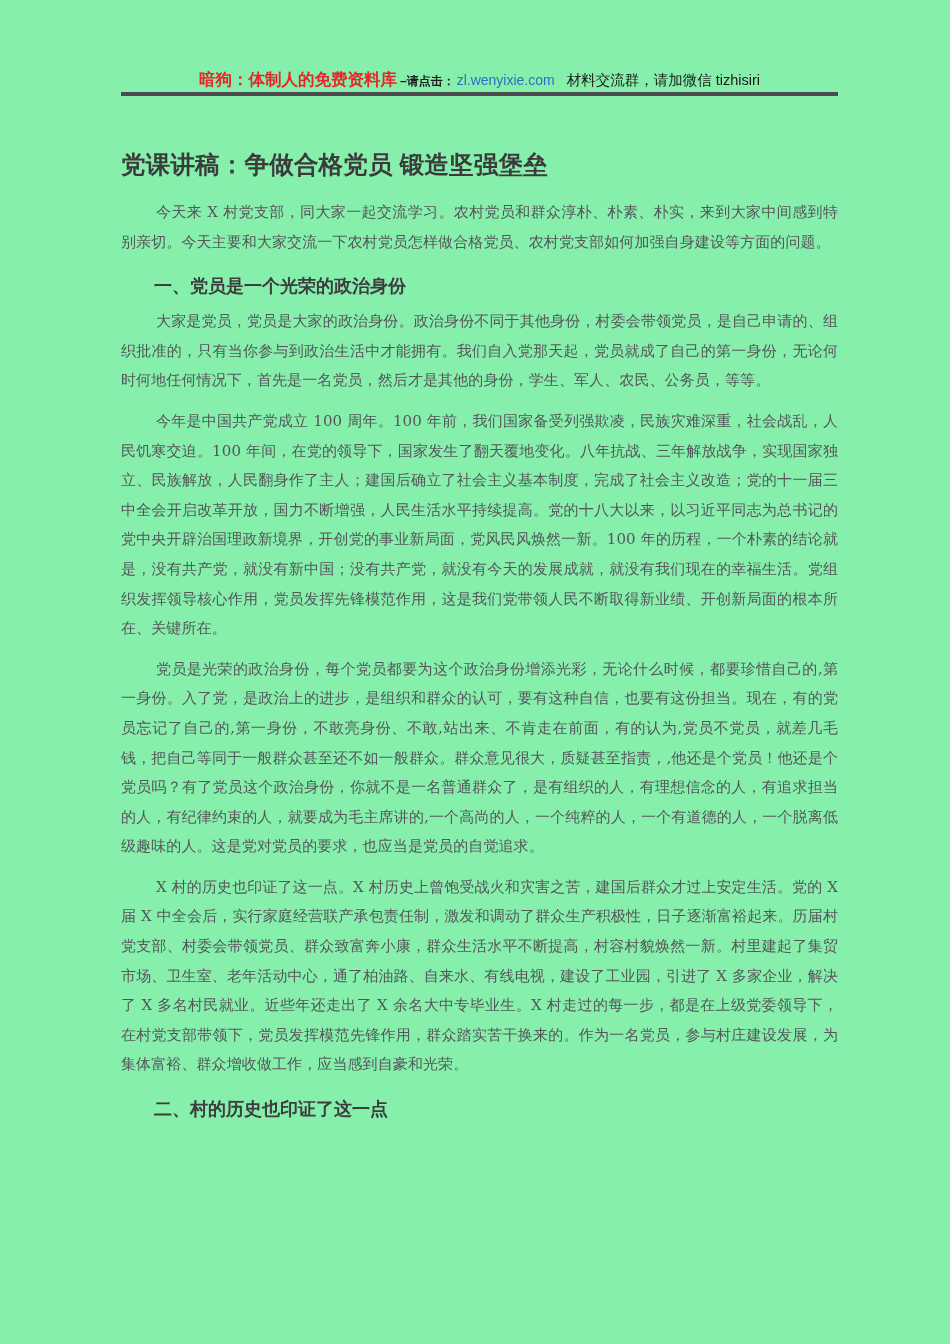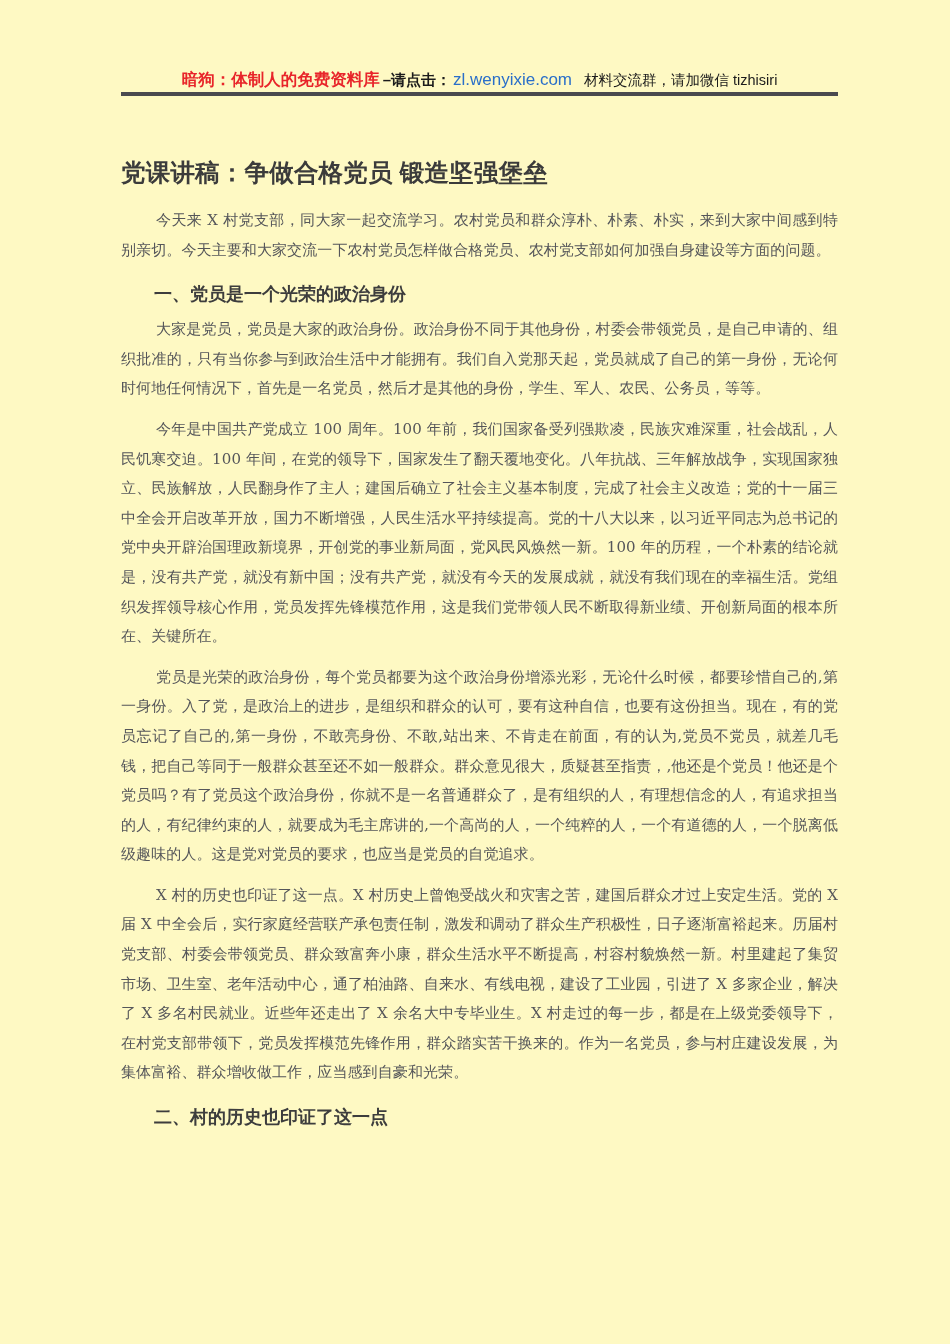--- a/index.html
+++ b/index.html
@@ -19,7 +19,7 @@
     position: relative;
     width: 950px;
     height: 1344px;
-    background: #fef9c3;
+    background: #86efac;
     box-sizing: border-box;
   }
 

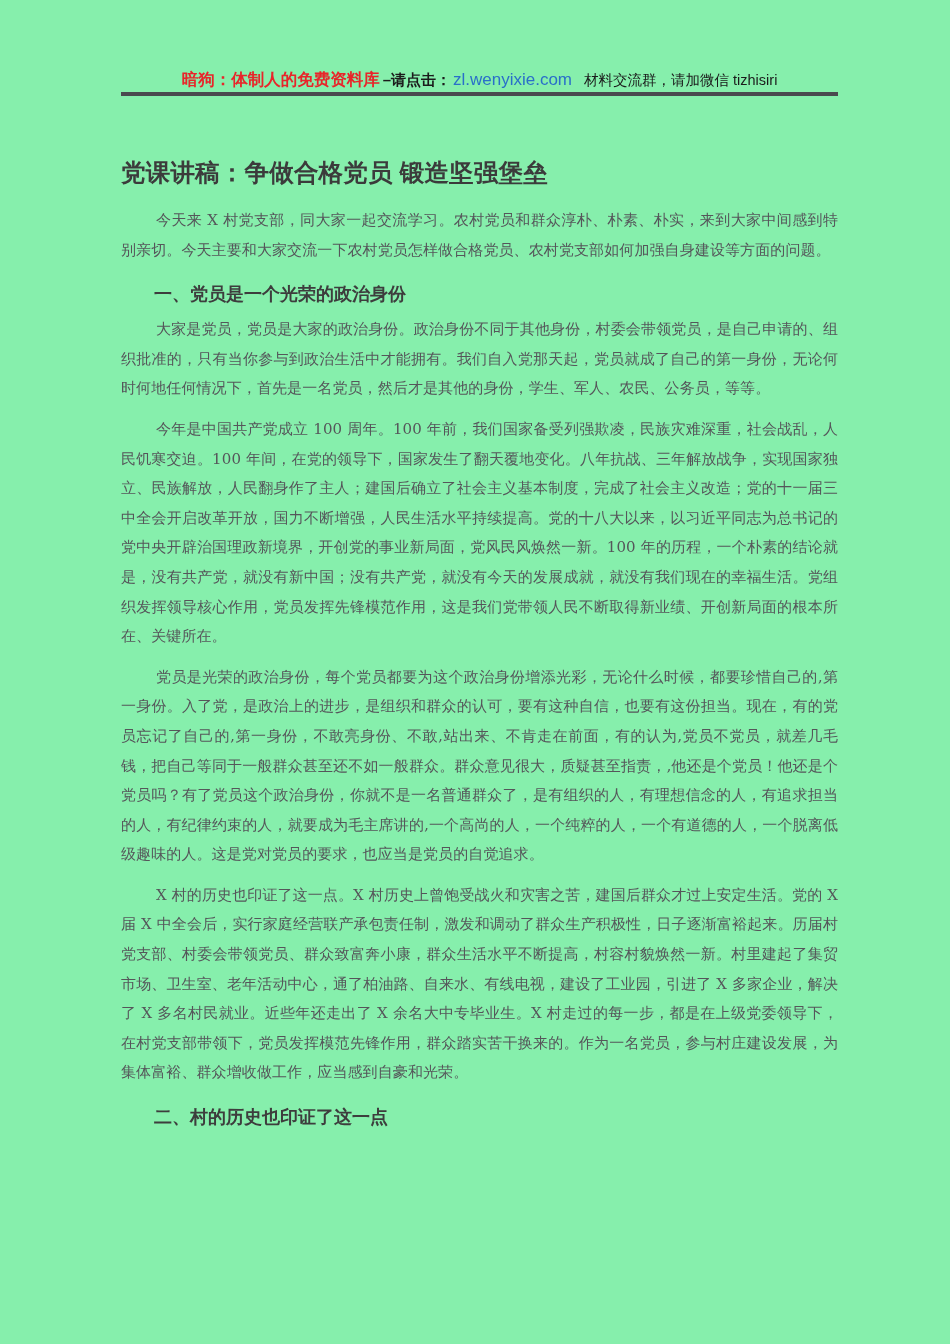--- a/index.html
+++ b/index.html
@@ -51,7 +51,7 @@
     color: #1b1b1b;
     font-family: "Liberation Sans", "DejaVu Sans", sans-serif;
     font-weight: bold;
-    font-size: 15px;
+    font-size: 12px;
     margin-left: 3px;
   }
   .promo-link {

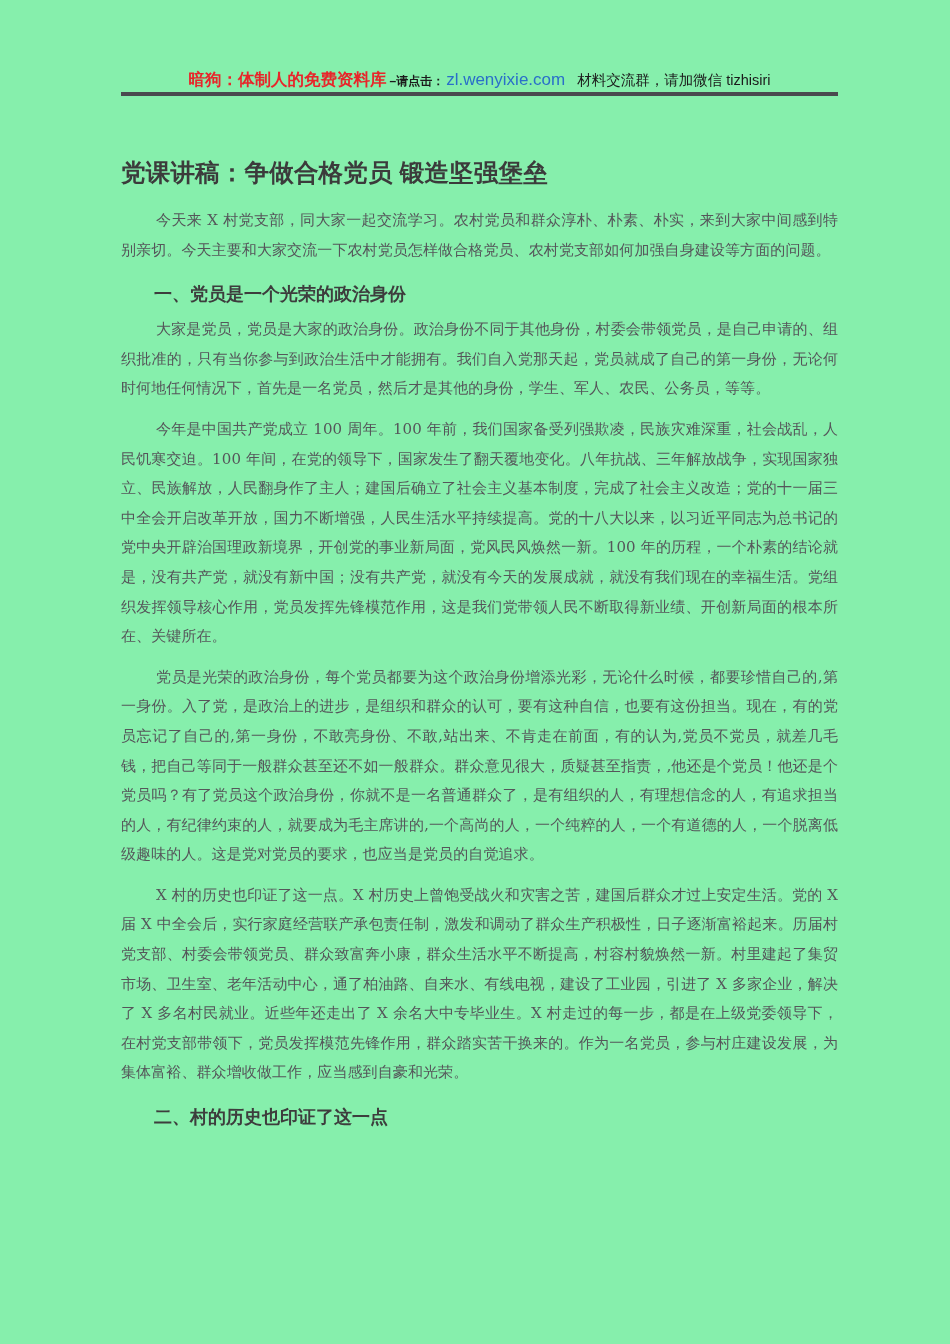--- a/index.html
+++ b/index.html
@@ -58,7 +58,7 @@
     color: #2a6fc9;
     font-family: "Liberation Sans", "DejaVu Sans", sans-serif;
     font-weight: normal;
-    font-size: 17px;
+    font-size: 14px;
     margin-left: 2px;
     text-decoration: none;
   }

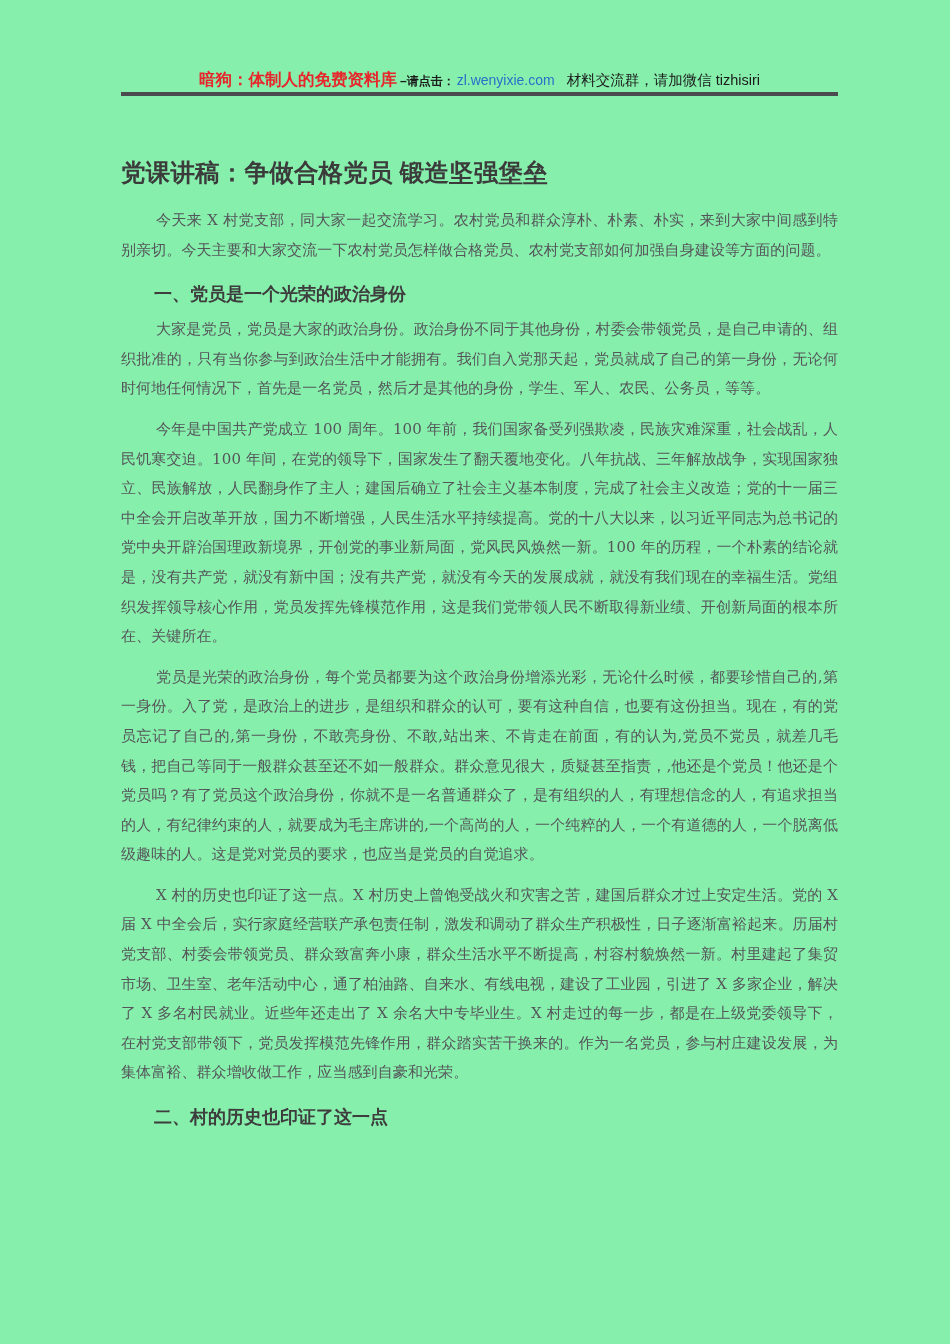--- a/index.html
+++ b/index.html
@@ -93,7 +93,7 @@
     font-size: 24.5px;
     color: #3b3b3b;
     line-height: 34px;
-    margin: 16px 0 16px 0;
+    margin: 8px 0 16px 0;
     letter-spacing: 0.2px;
   }
 

